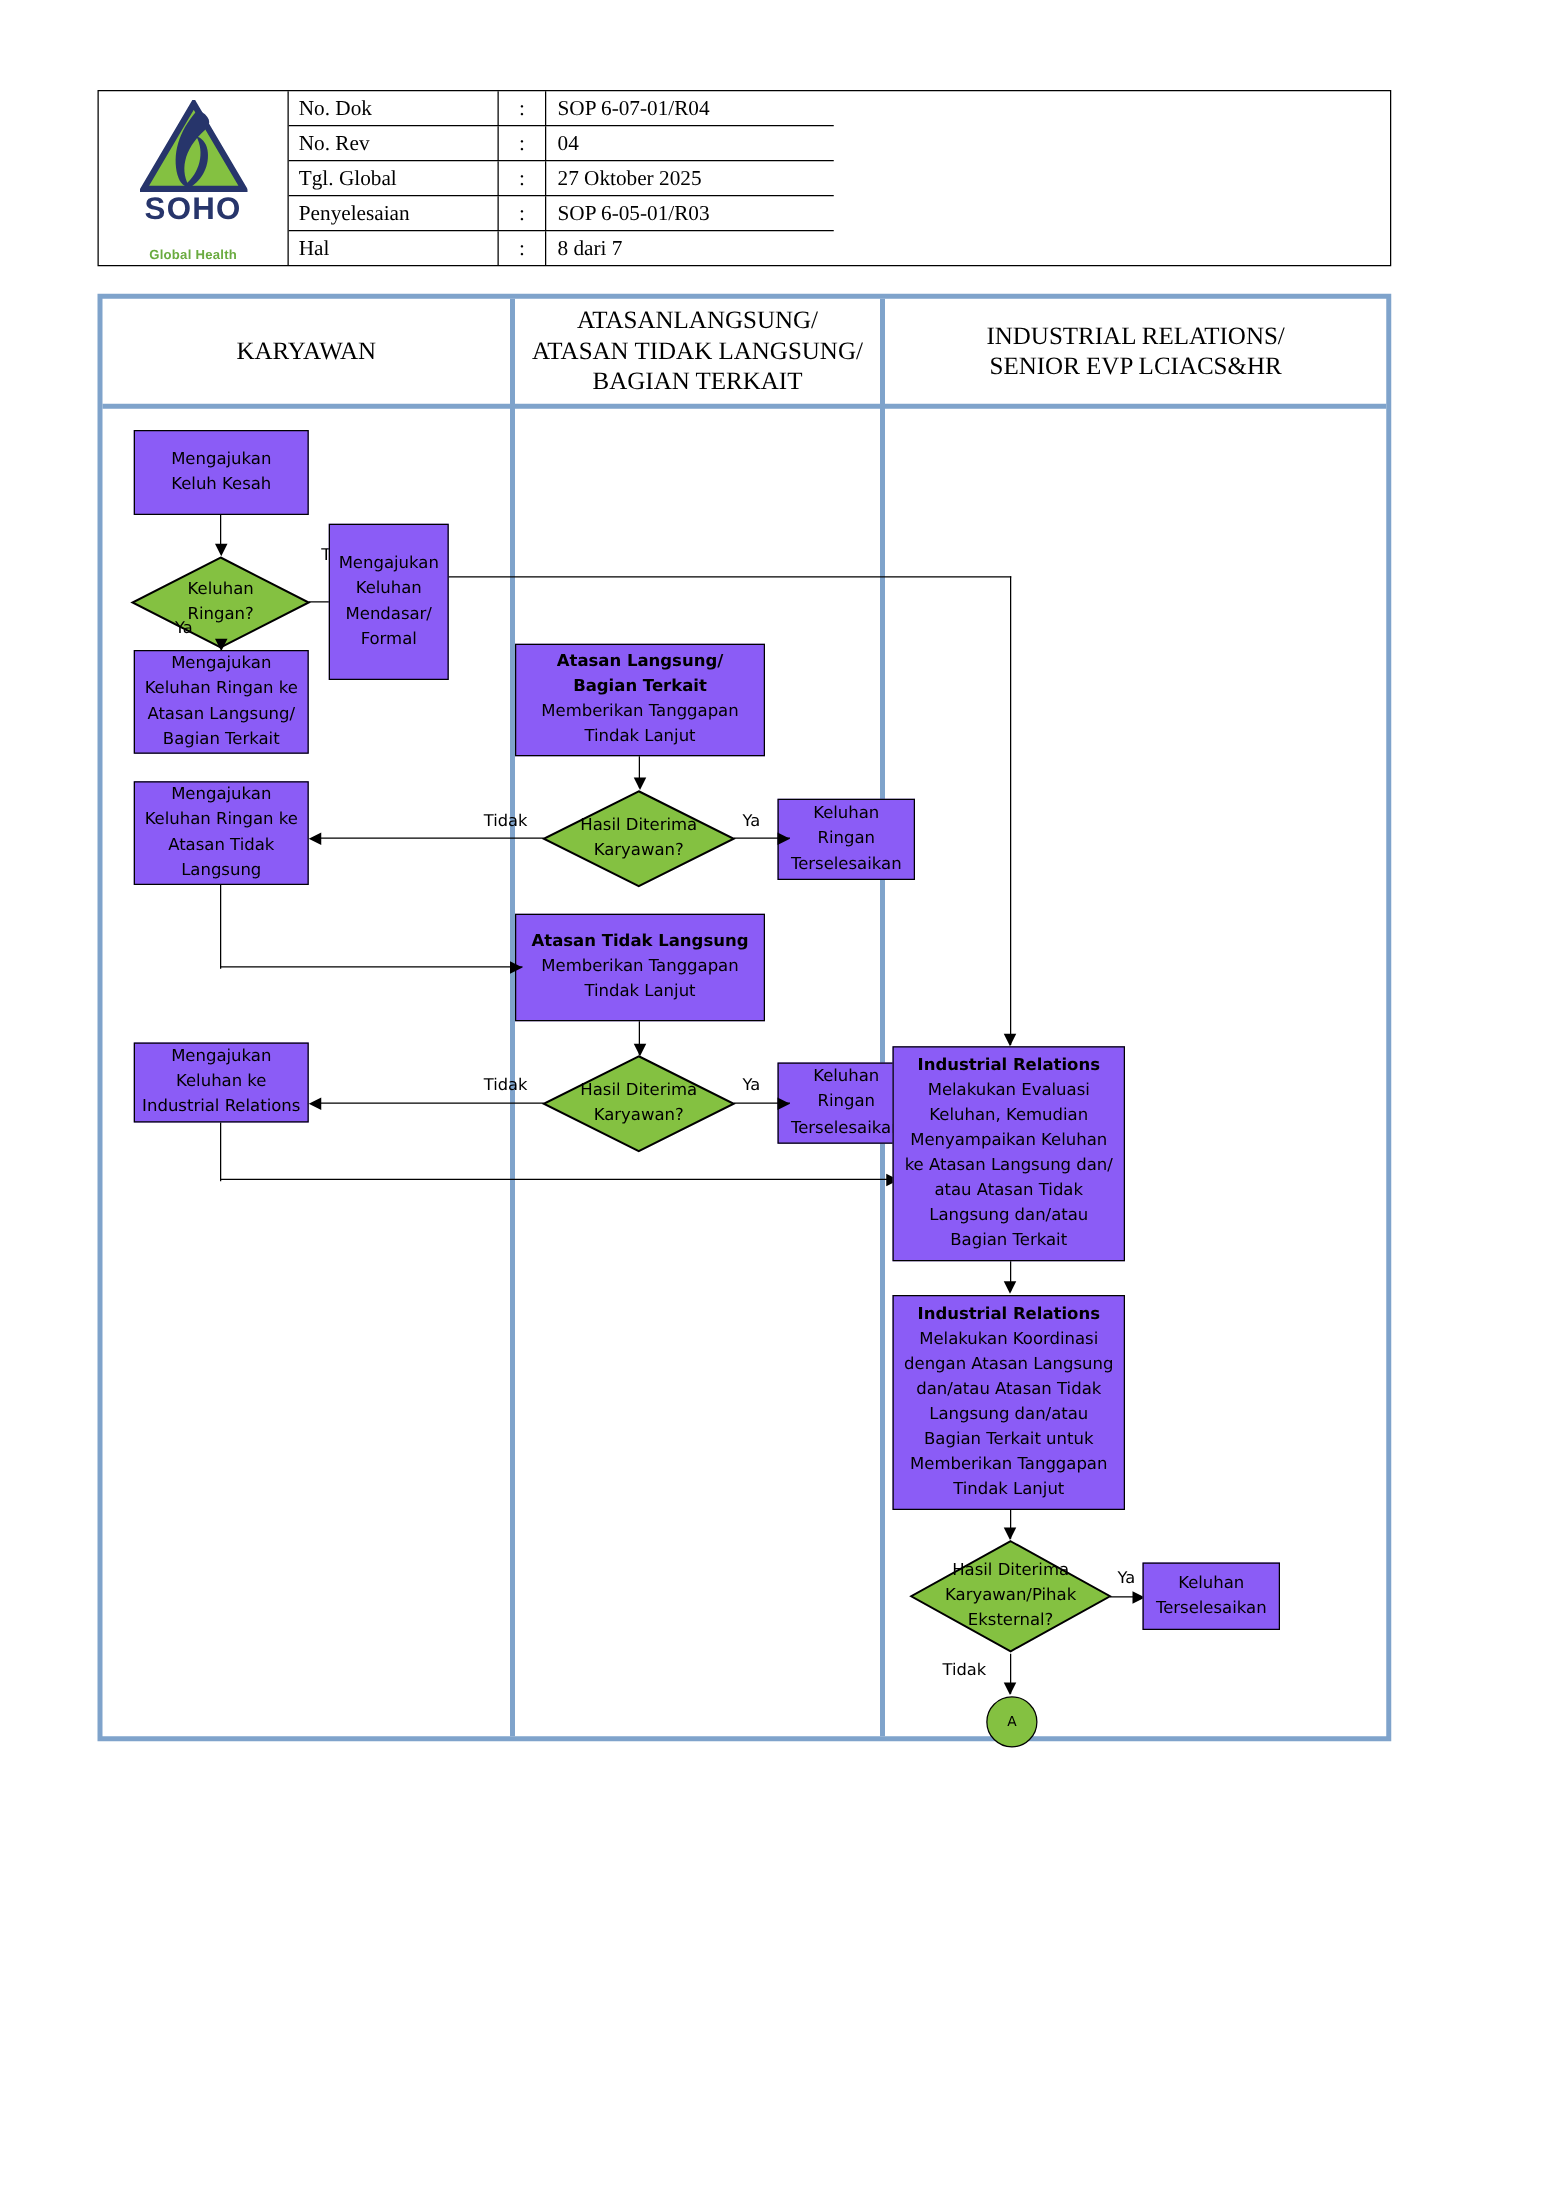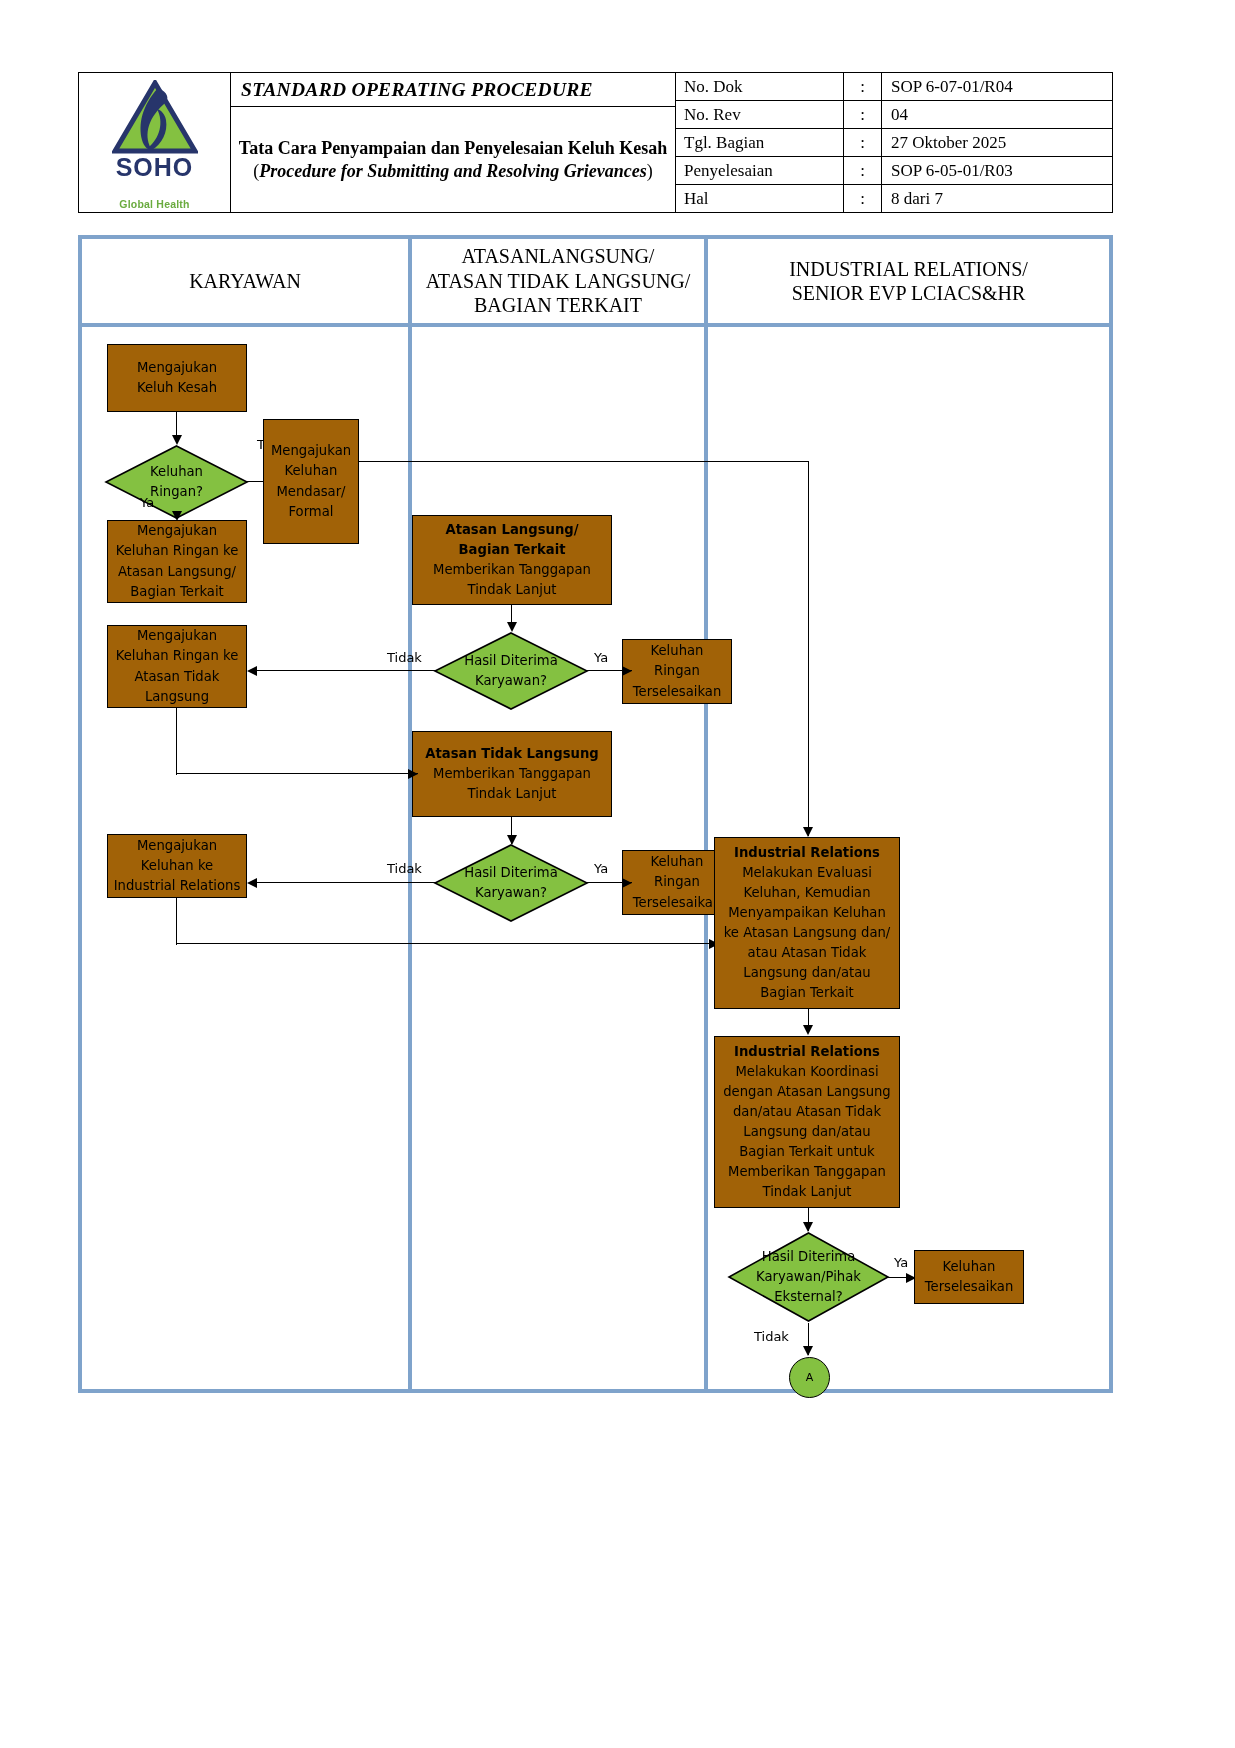--- a/index.html
+++ b/index.html
@@ -74,13 +74,6 @@
     <div class="logo-sub">Global Health</div>
   </div>
 
-  <div class="hdr-title">
-    <div class="hdr-sop">STANDARD OPERATING PROCEDURE</div>
-    <div class="hdr-name">
-      <div class="l1">Tata Cara Penyampaian dan Penyelesaian Keluh Kesah</div>
-      <div class="l2"><span>(</span><i>Procedure for Submitting and Resolving Grievances</i><span>)</span></div>
-    </div>
-  </div>
 
   <div class="hdr-meta">
     <div class="meta-row">

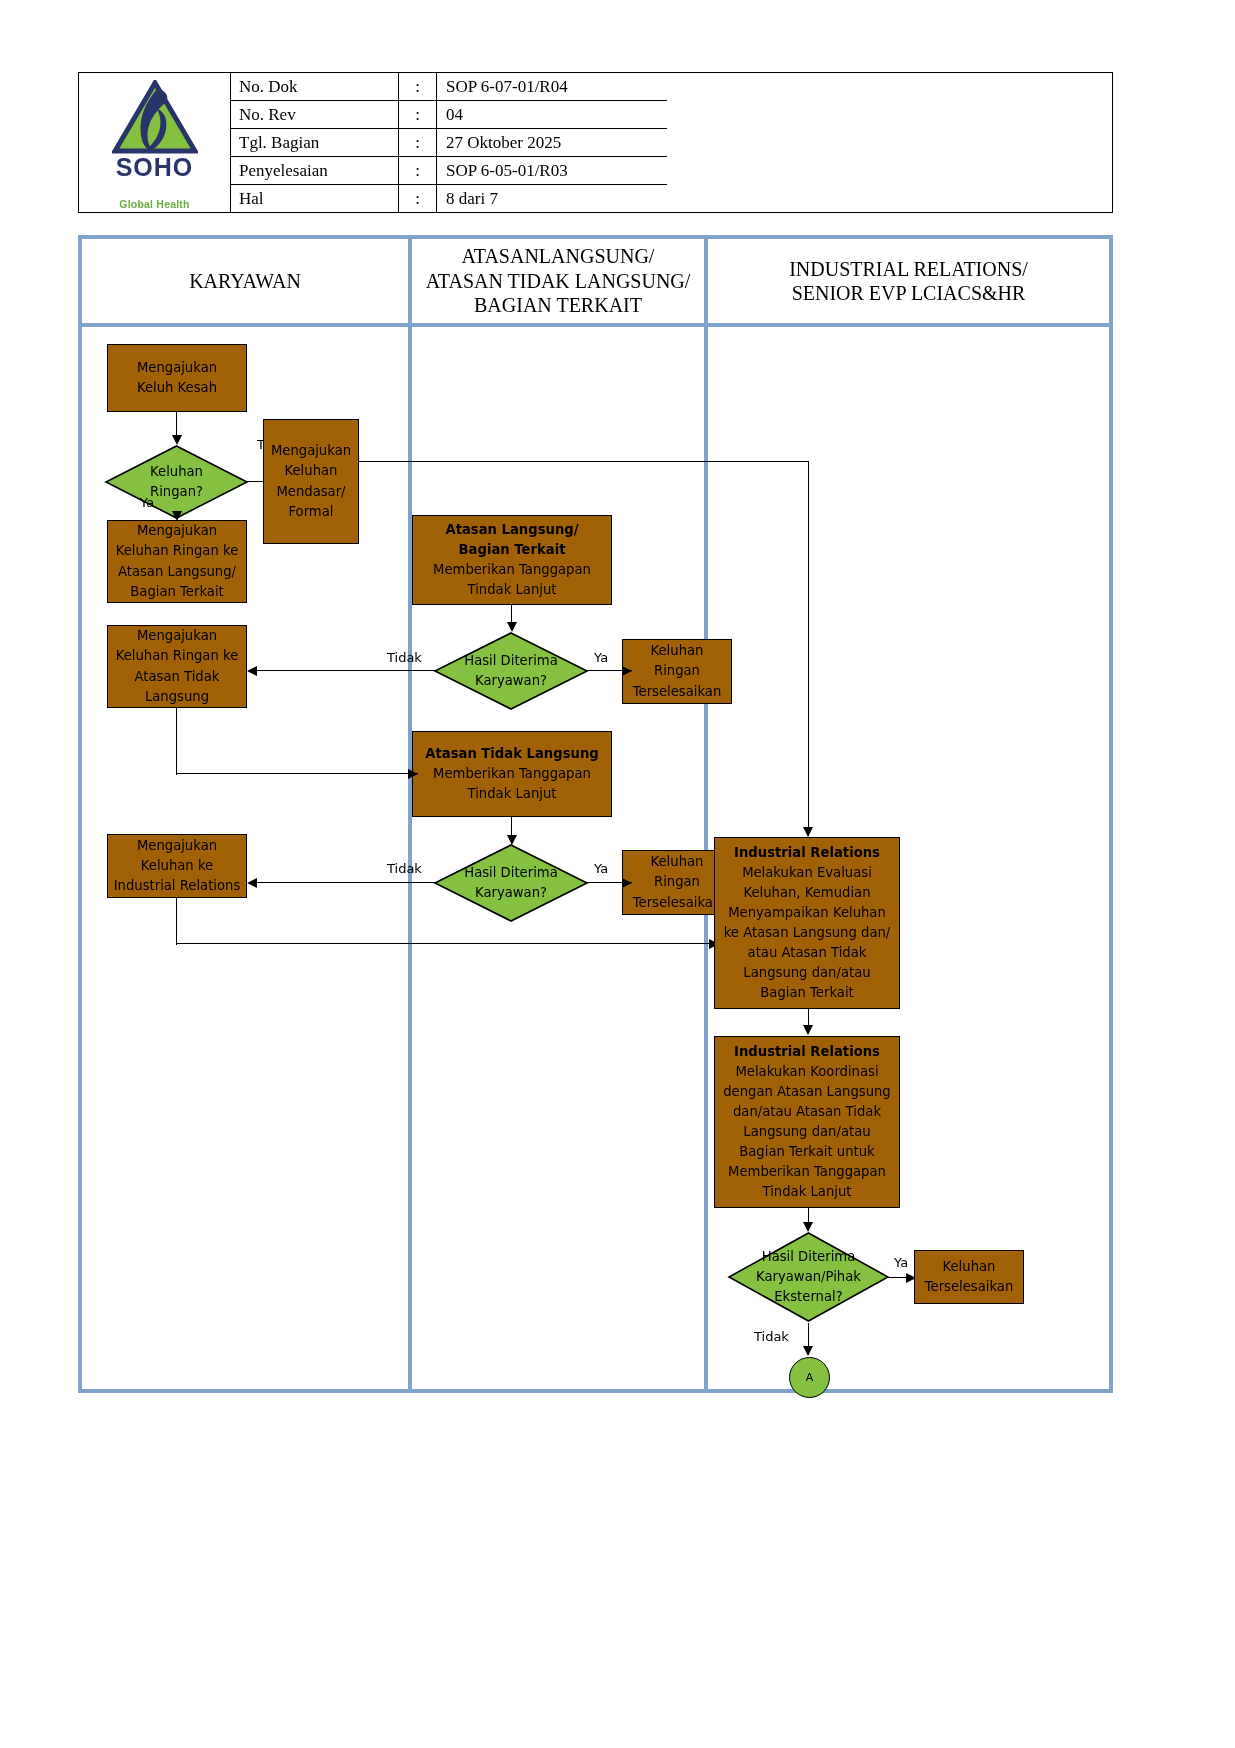--- a/index.html
+++ b/index.html
@@ -87,7 +87,7 @@
       <div class="meta-v">04</div>
     </div>
     <div class="meta-row">
-      <div class="meta-k">Tgl. Bagian</div>
+      <div class="meta-k">Tgl. Global</div>
       <div class="meta-c">:</div>
       <div class="meta-v">27 Oktober 2025</div>
     </div>

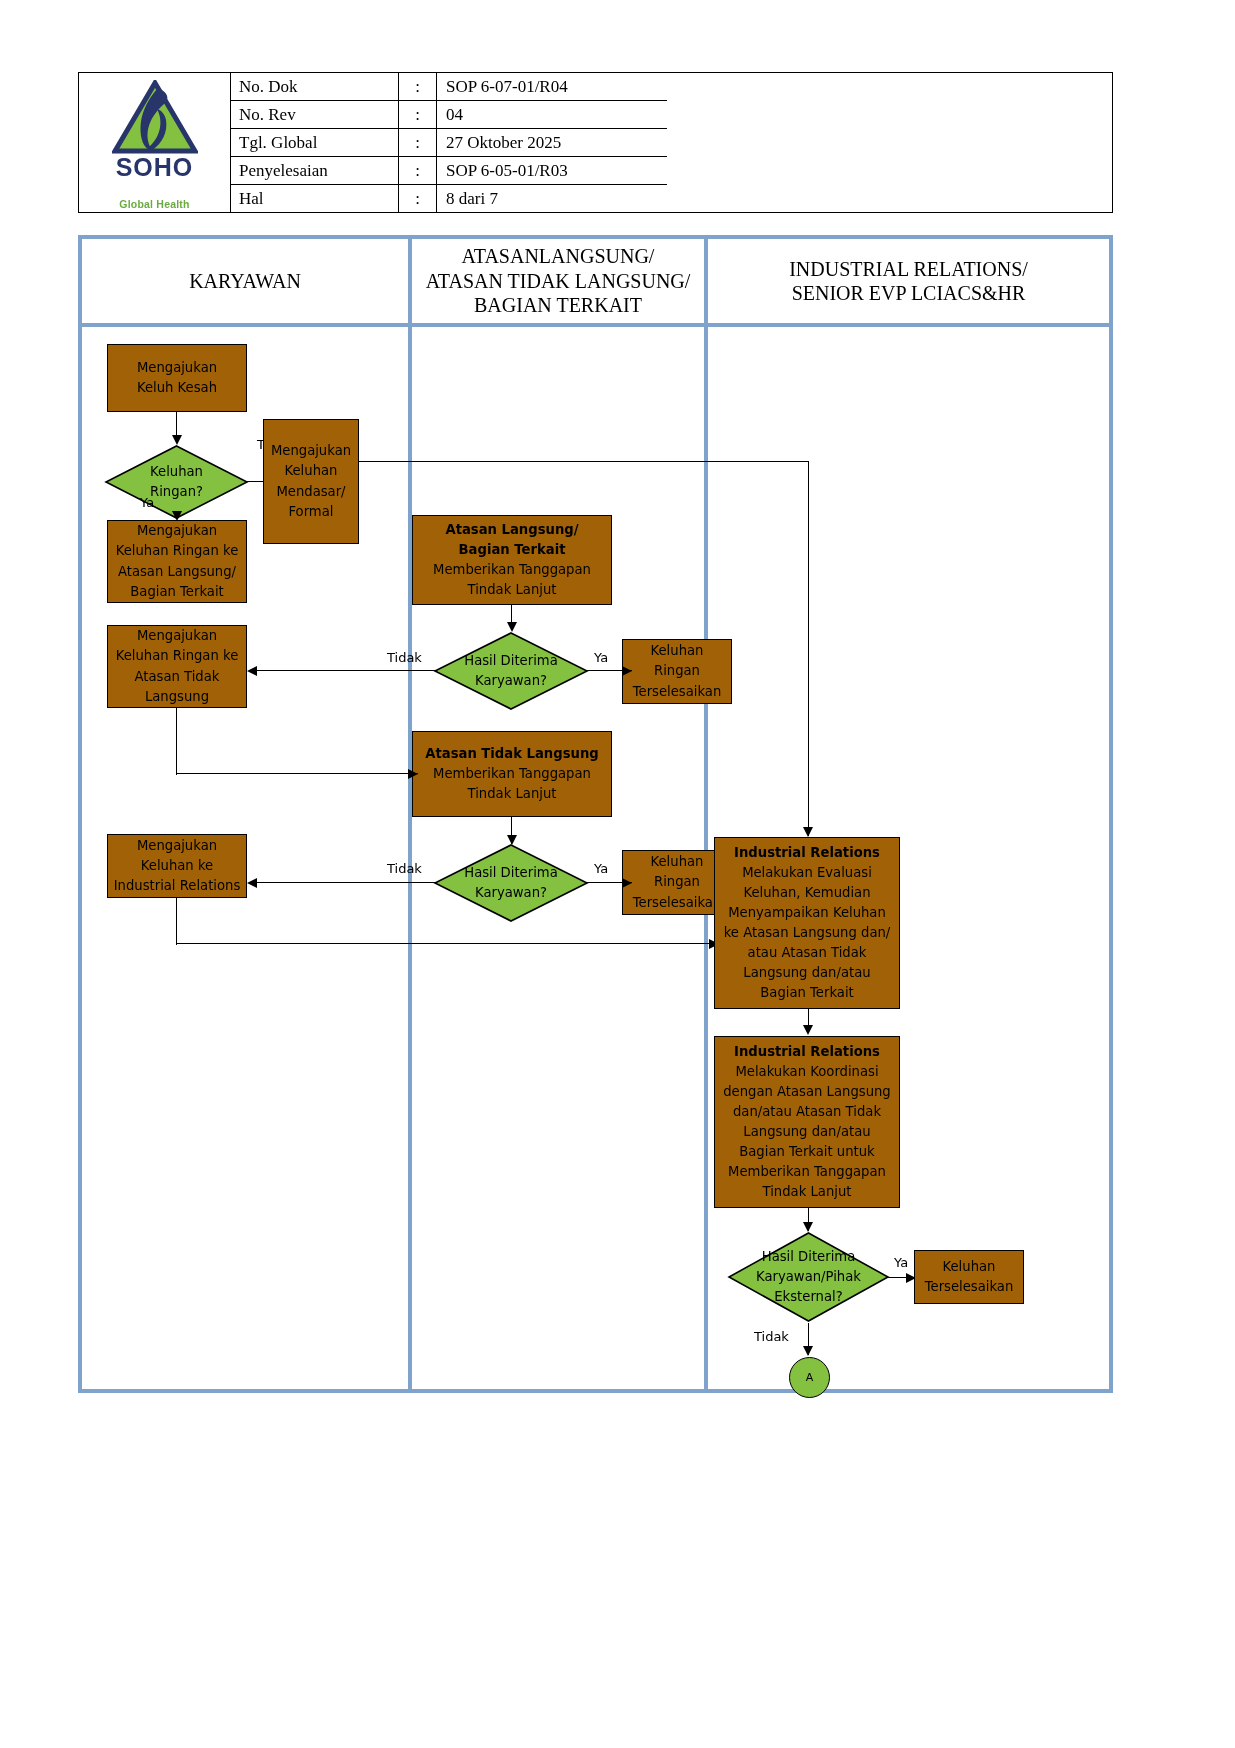--- a/index.html
+++ b/index.html
@@ -34,7 +34,7 @@
   .lane-div{position:absolute;top:0;bottom:0;width:4px;background:#7fa3cb;}
 
   
-  .box{position:absolute;border:1.4px solid #000;background:#a16207;box-sizing:border-box;
+  .box{position:absolute;border:1.4px solid #000;background:#8b5cf6;box-sizing:border-box;
        display:flex;flex-direction:column;align-items:center;justify-content:center;text-align:center;
        font-family:"DejaVu Sans","Liberation Sans",sans-serif;font-size:13.2px;line-height:1.52;color:#000;}
   .box b{font-weight:bold;}

